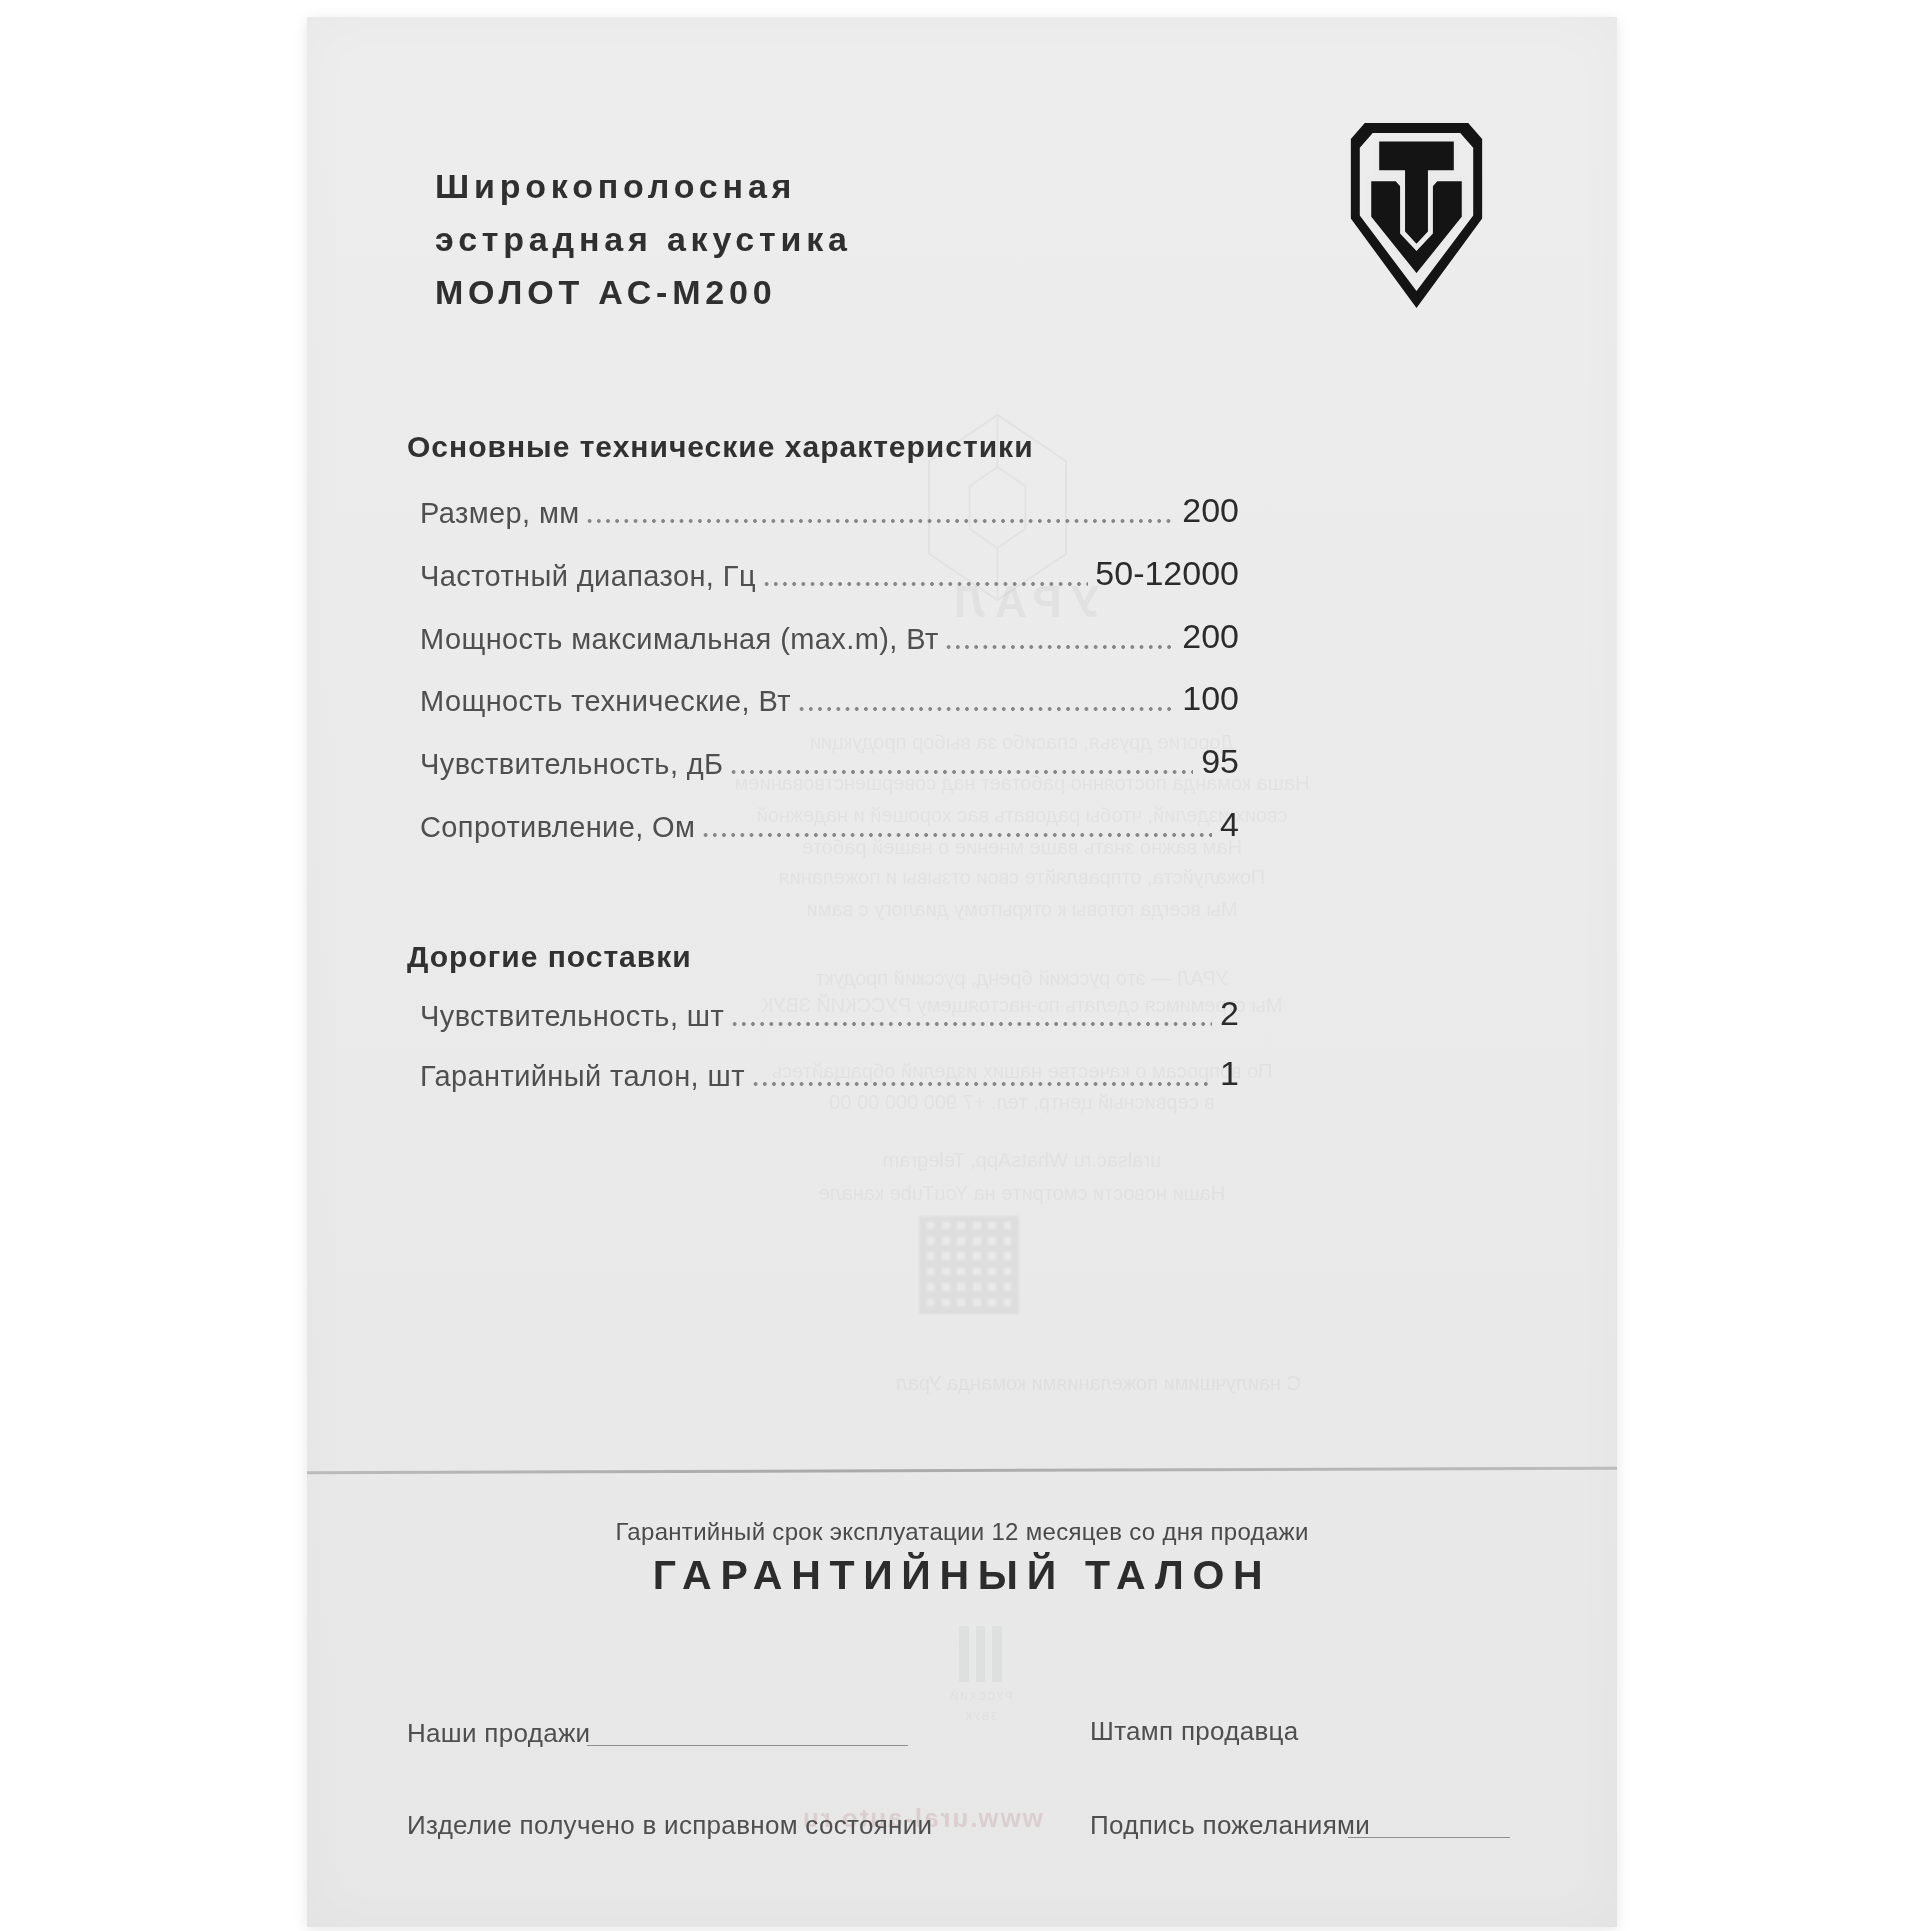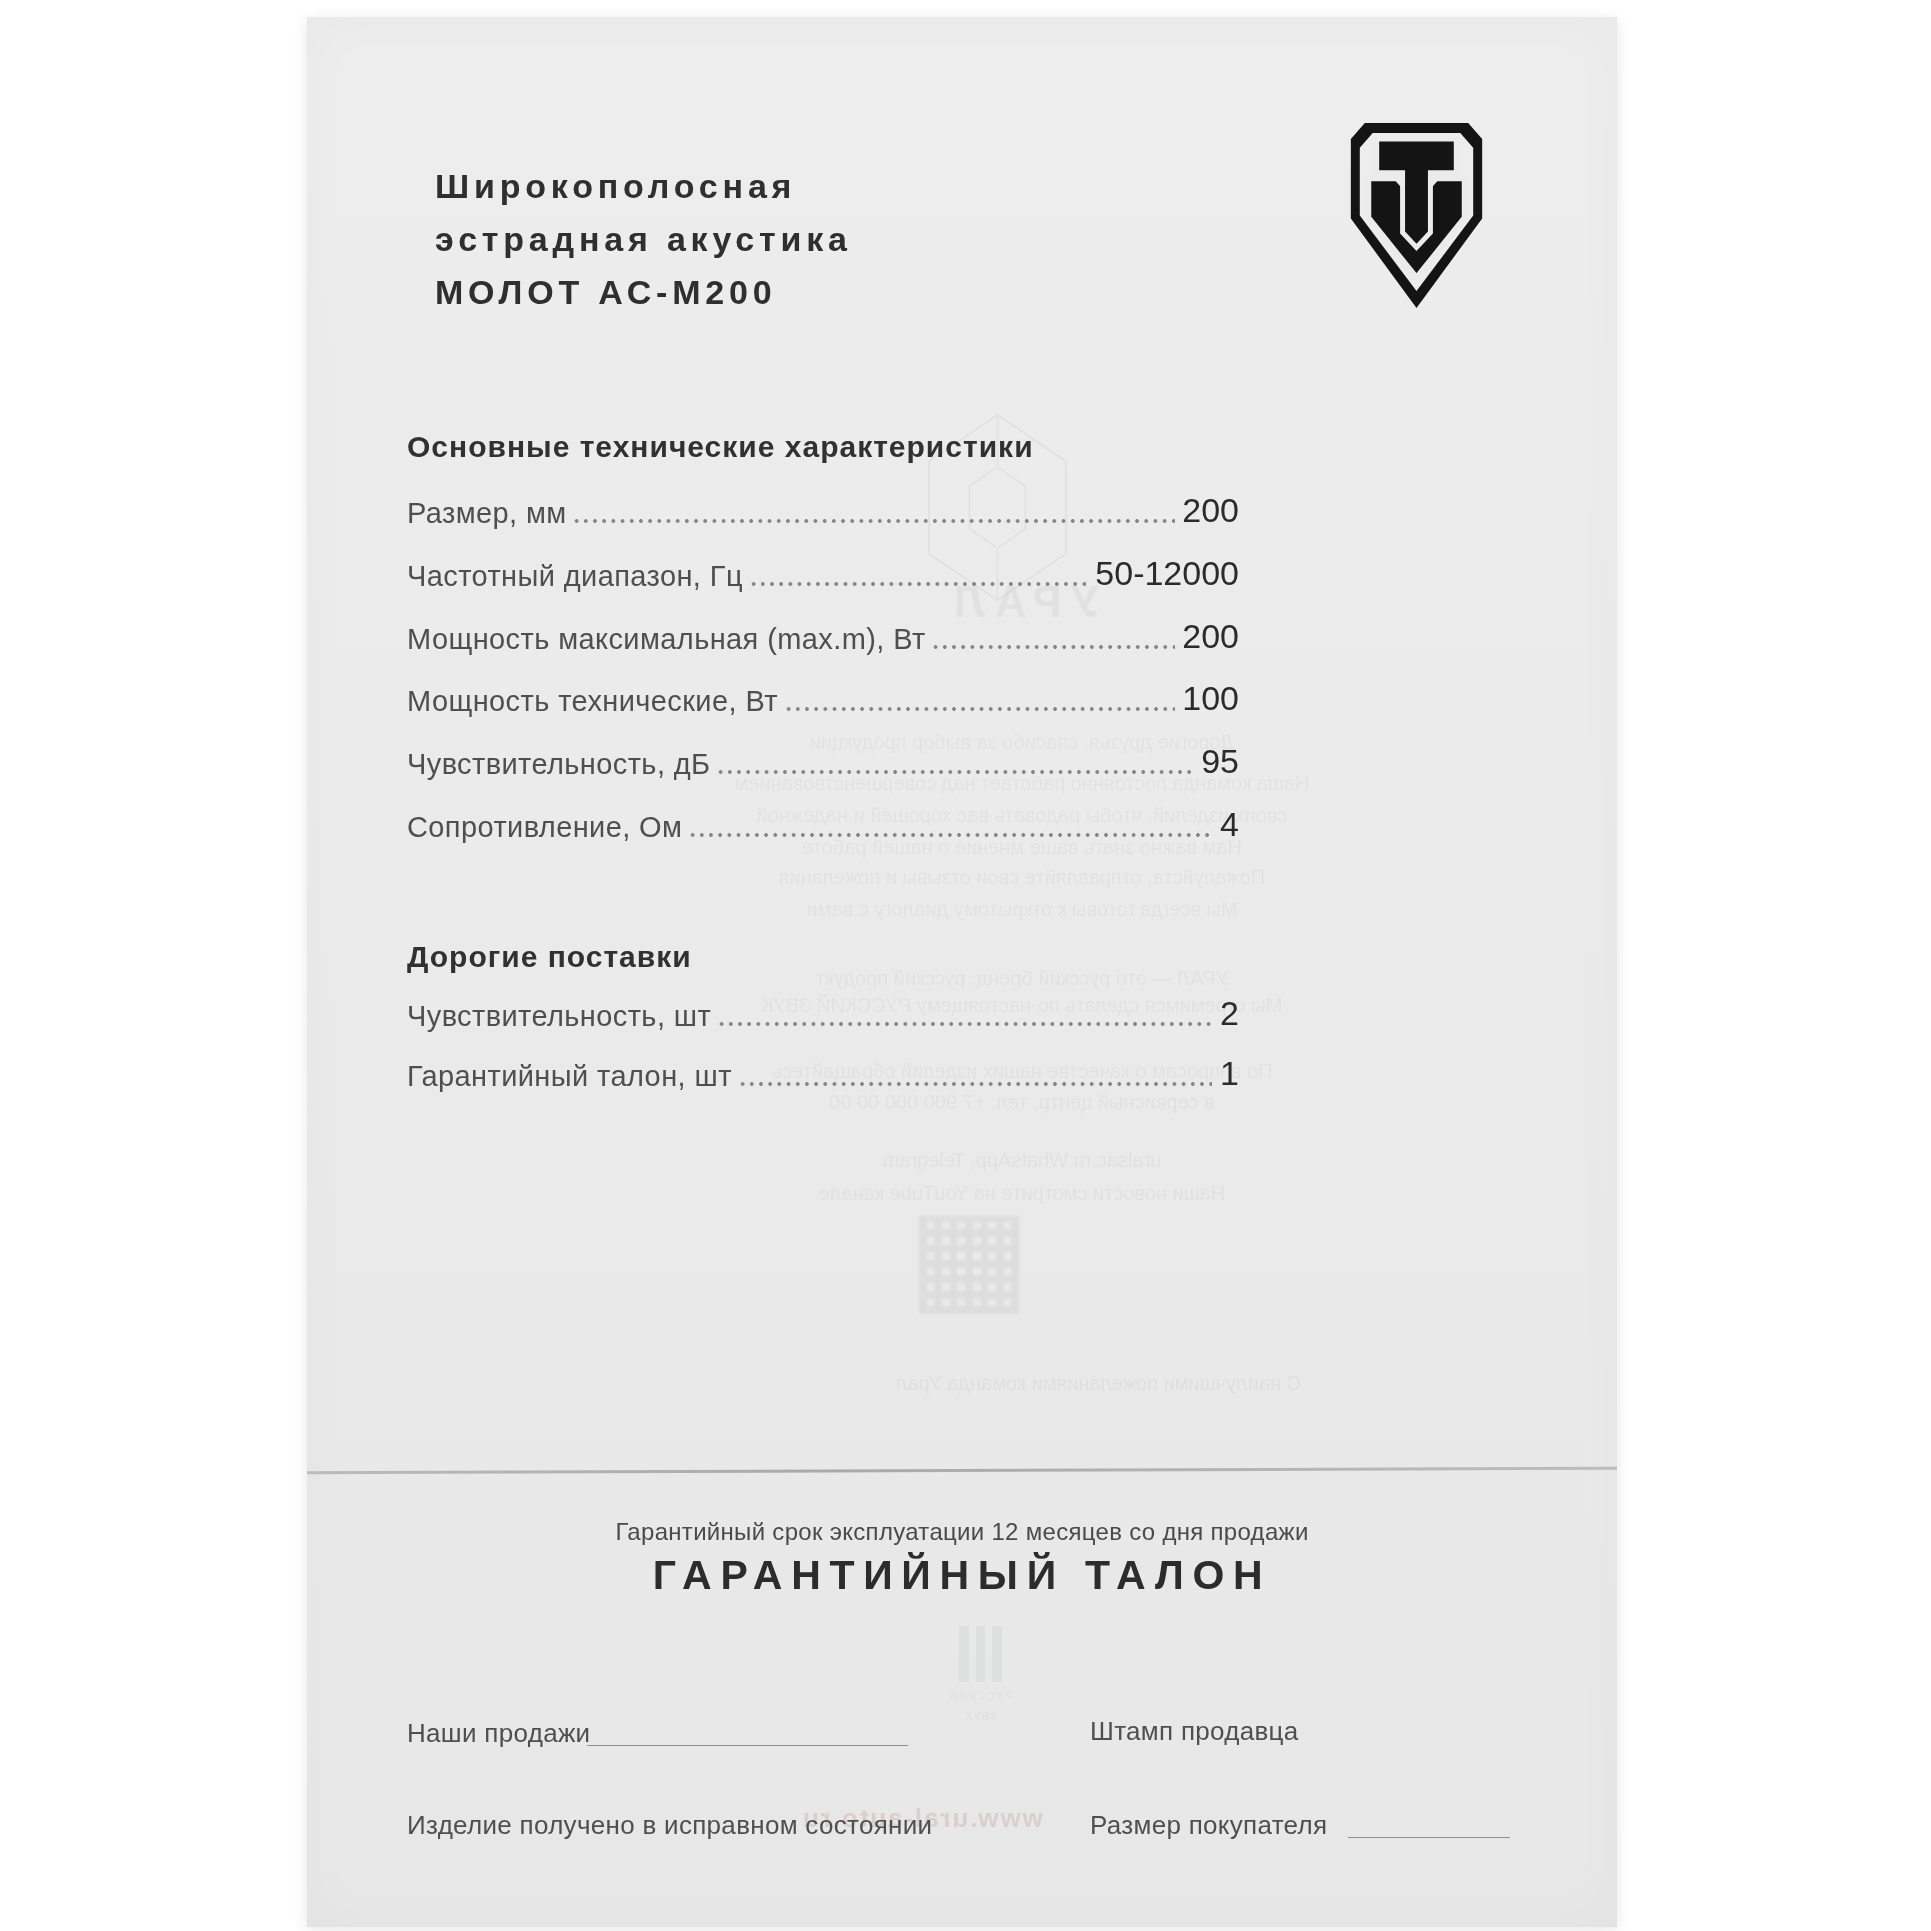--- a/index.html
+++ b/index.html
@@ -14,7 +14,7 @@
     letter-spacing:4.8px;line-height:53px;white-space:nowrap;margin-left:28px;}
   .sec-heading{left:100px;color:#313131;font-size:30px;font-weight:700;letter-spacing:1px;white-space:nowrap;}
   .row{left:100px;width:832px;height:41px;display:flex;align-items:flex-end;}
-  .row .label{font-size:29px;color:#4f4f4f;letter-spacing:0.4px;white-space:nowrap;}
+  .row .label{font-size:29px;color:#4f4f4f;letter-spacing:0.4px;white-space:nowrap;margin-left:13px;}
   .row .dots{flex:1;height:29px;margin:0 7.7px 4.8px 5.8px;opacity:.8;
     background-image:radial-gradient(circle,#6d6d6d 1.6px,transparent 2.1px);
     background-size:9.2px 9.7px;background-repeat:repeat-x;background-position:left bottom;}

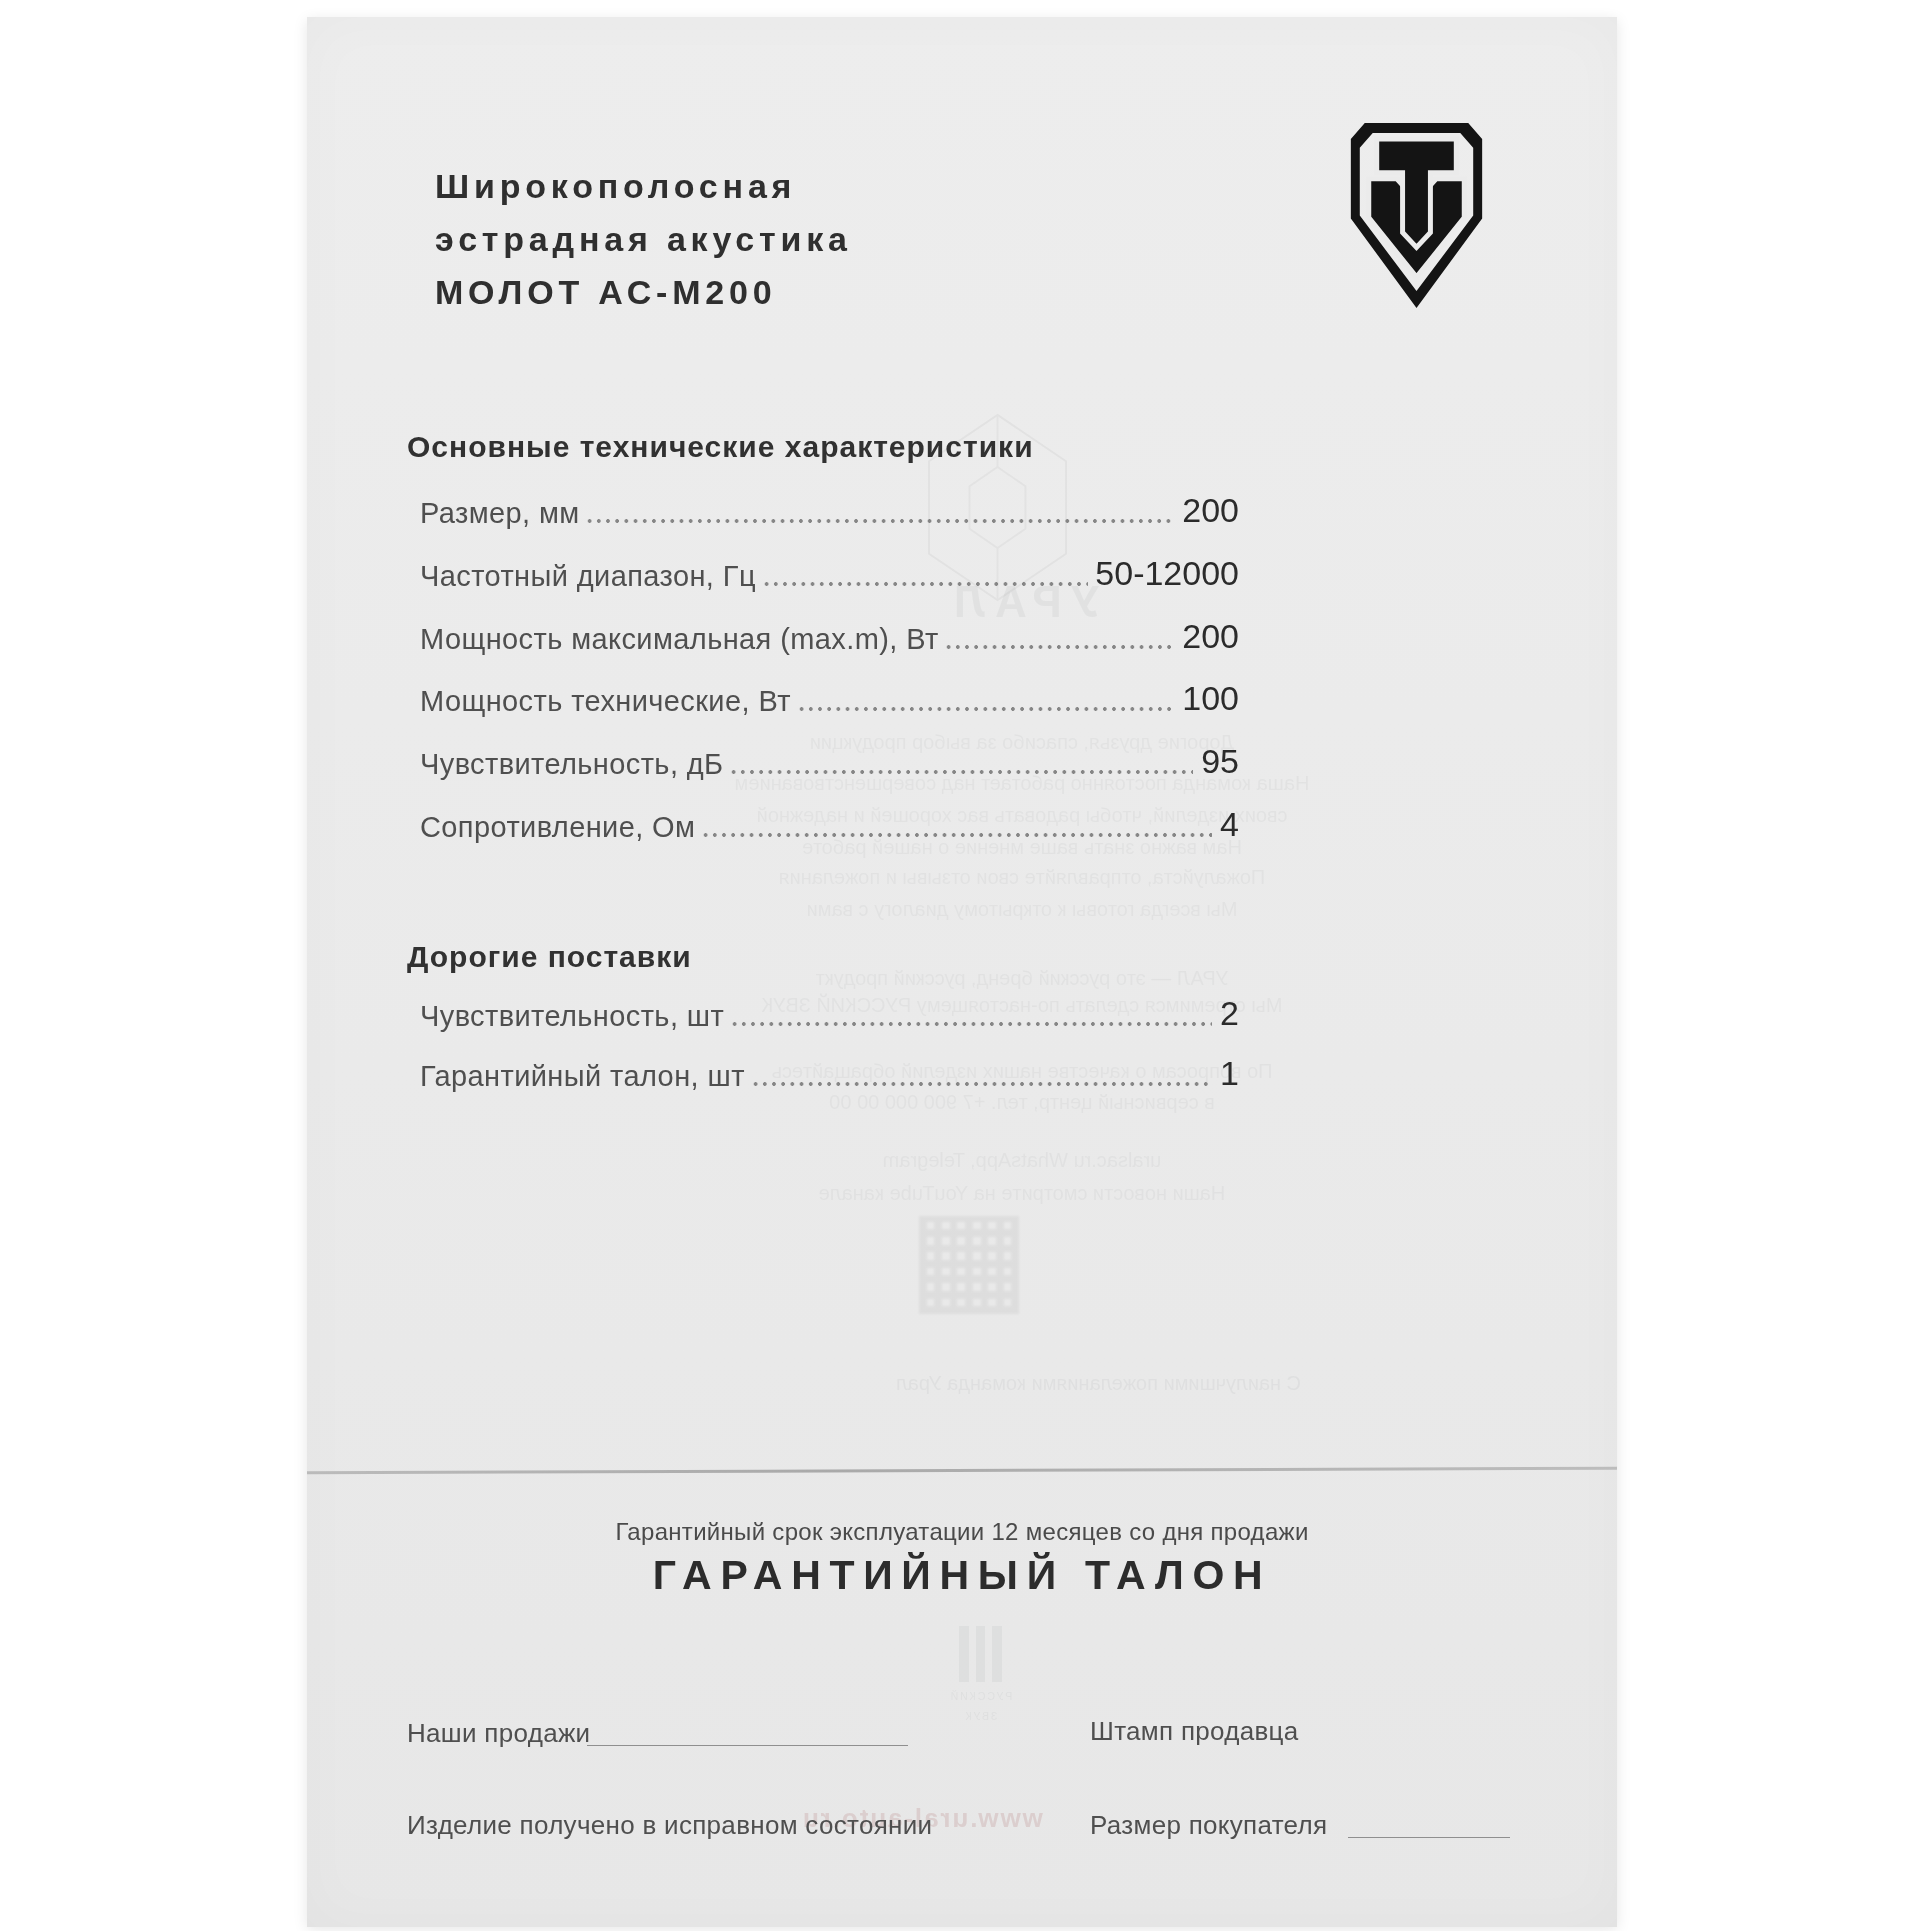--- a/index.html
+++ b/index.html
@@ -159,7 +159,7 @@
     <div class="abs w-label" style="left:783px;top:1699px">Штамп продавца</div>
 
     <div class="abs w-label" style="left:100px;top:1793px">Изделие получено в исправном состоянии</div>
-    <div class="abs w-label" style="left:783px;top:1793px">Размер покупателя</div>
+    <div class="abs w-label" style="left:783px;top:1793px">Подпись пожеланиями</div>
     <div class="abs w-line" style="left:1041px;top:1789px;width:162px"></div>
 
   </div>

